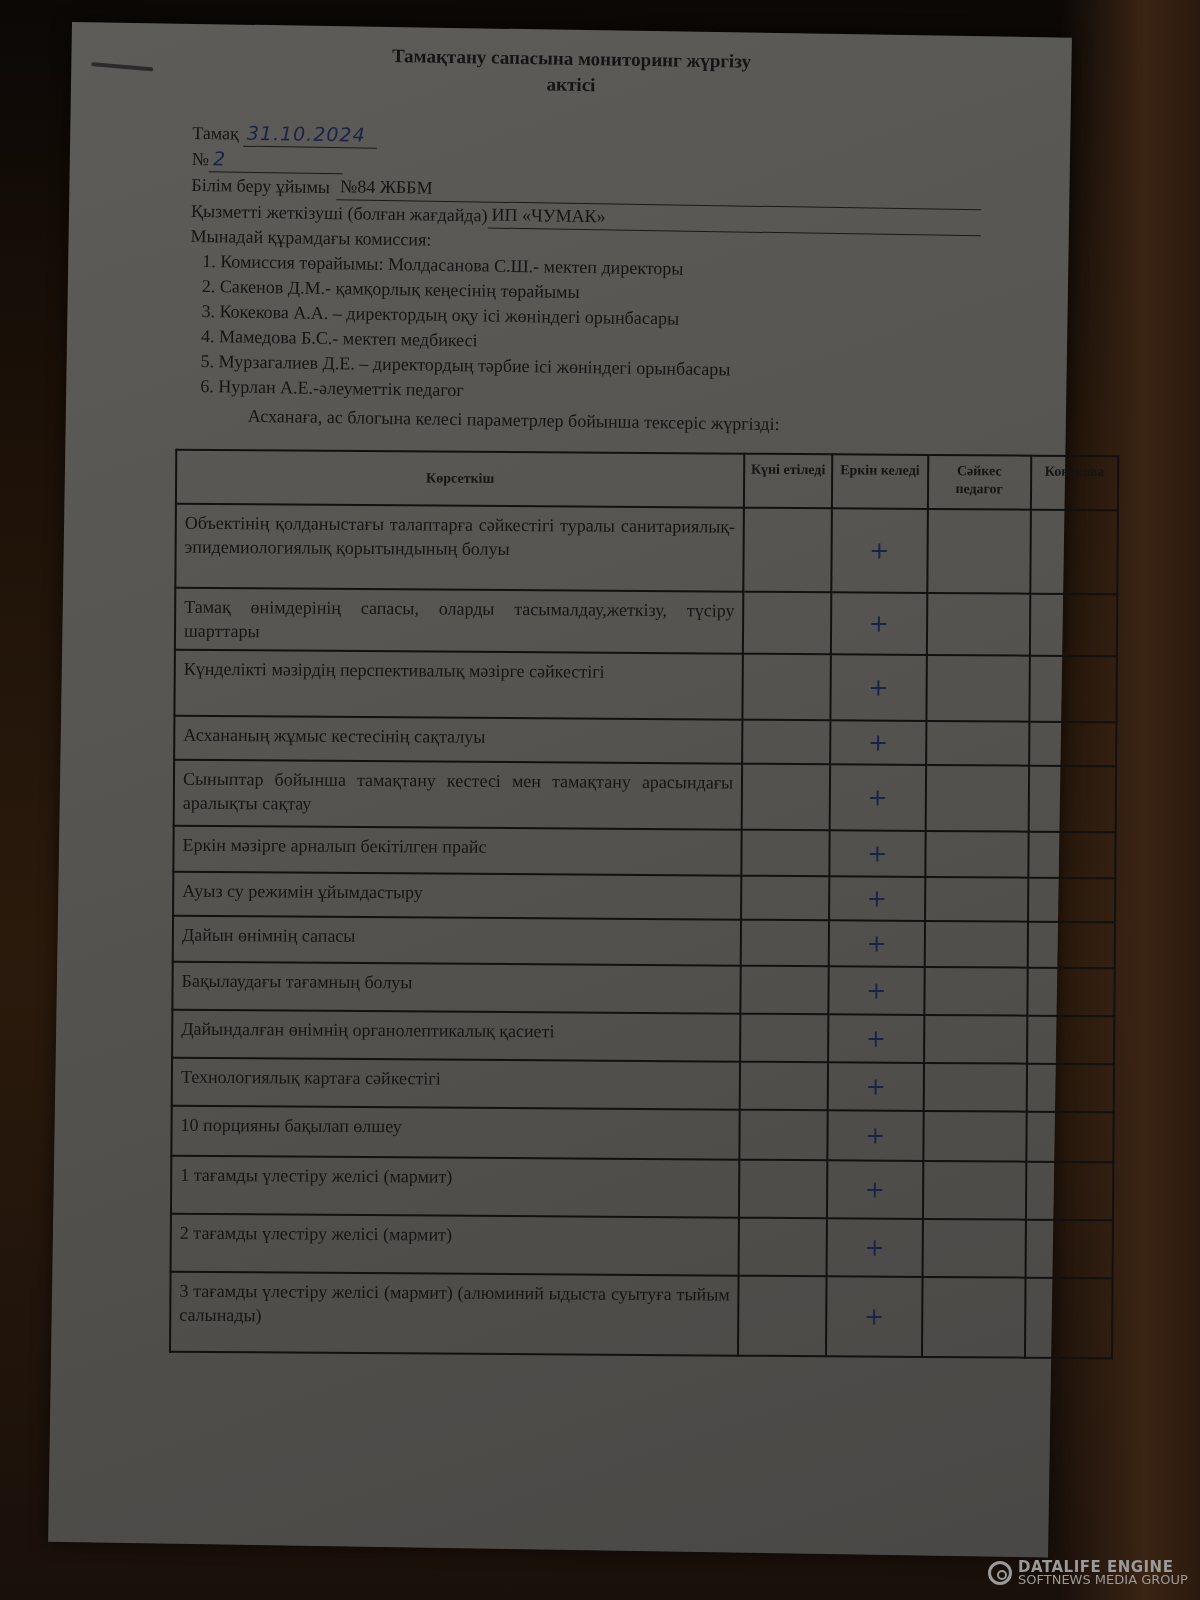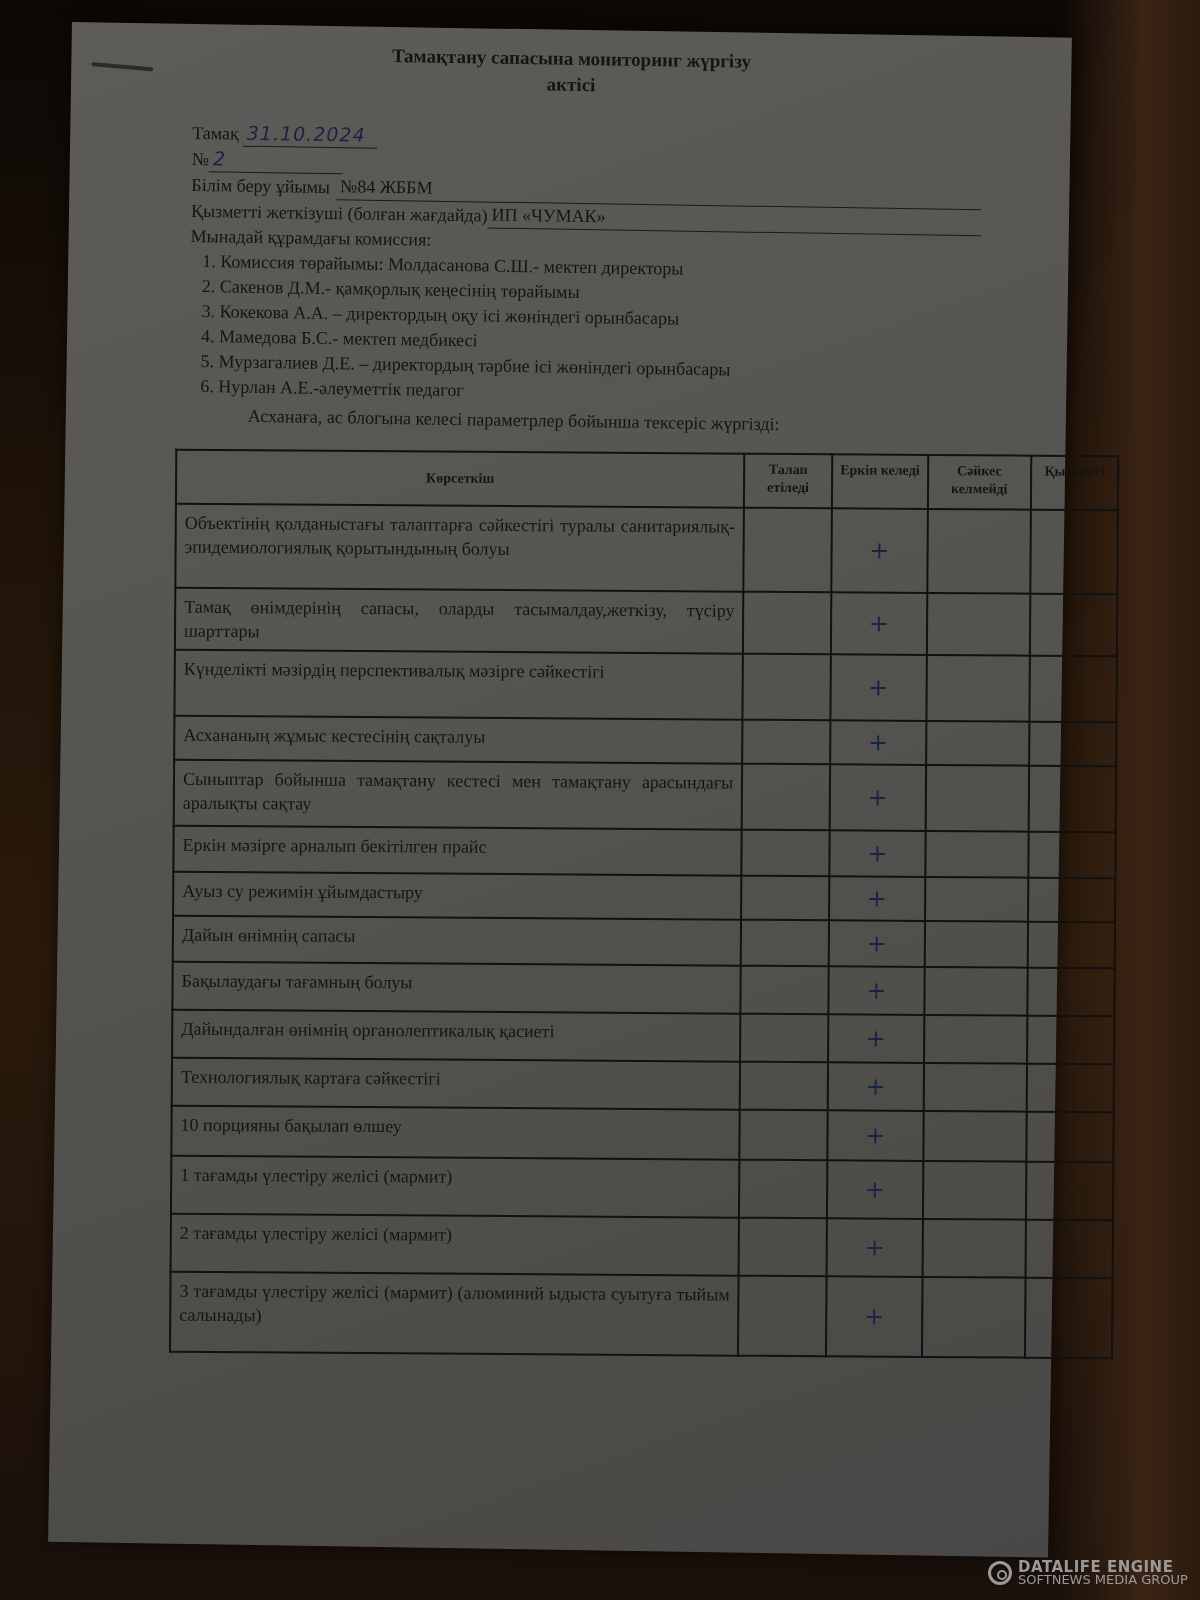--- a/index.html
+++ b/index.html
@@ -101,7 +101,7 @@
     <thead>
       <tr>
         <th style="height:40px; vertical-align:middle;">Көрсеткіш</th>
-        <th>Талап етіледі</th>
+        <th>Күні етіледі</th>
         <th>Еркін келеді</th>
         <th>Сәйкес келмейді</th>
         <th>Қызметті</th>

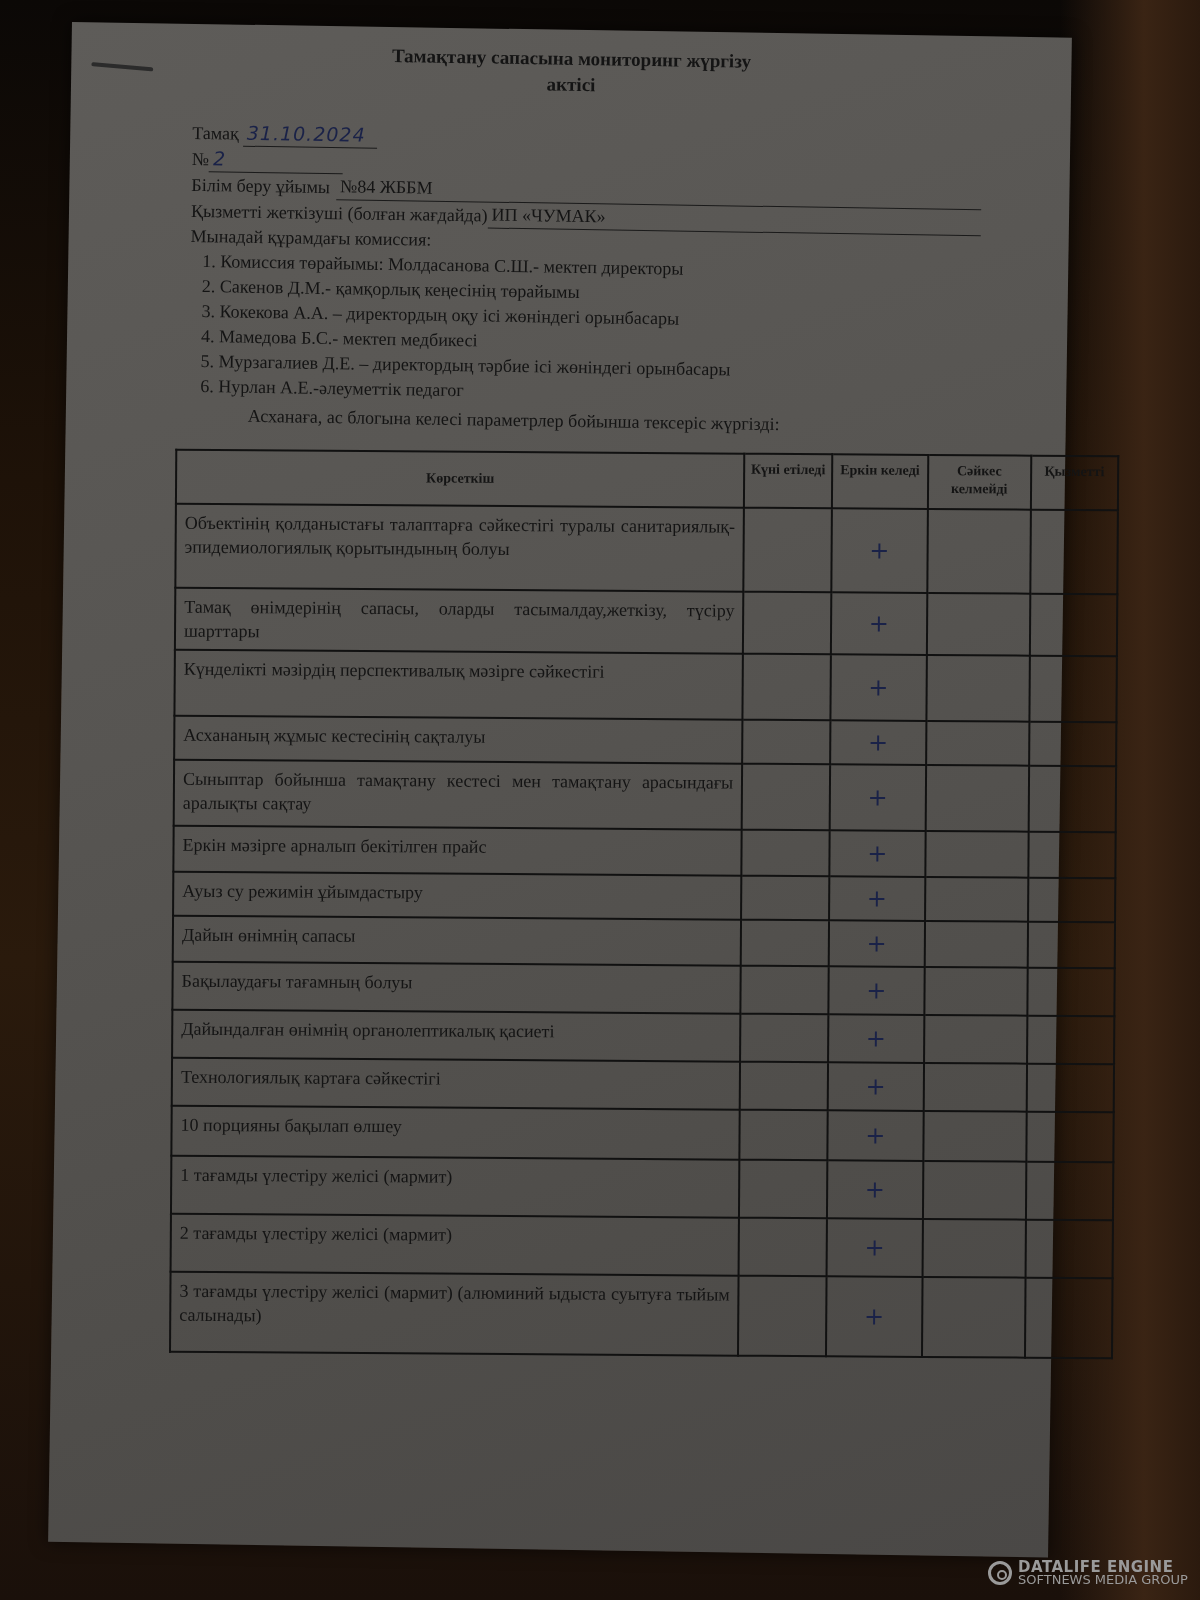--- a/index.html
+++ b/index.html
@@ -103,7 +103,7 @@
         <th style="height:40px; vertical-align:middle;">Көрсеткіш</th>
         <th>Күні етіледі</th>
         <th>Еркін келеді</th>
-        <th>Сәйкес келмейді</th>
+        <th>Сәйкес педагог</th>
         <th>Қызметті</th>
       </tr>
     </thead>

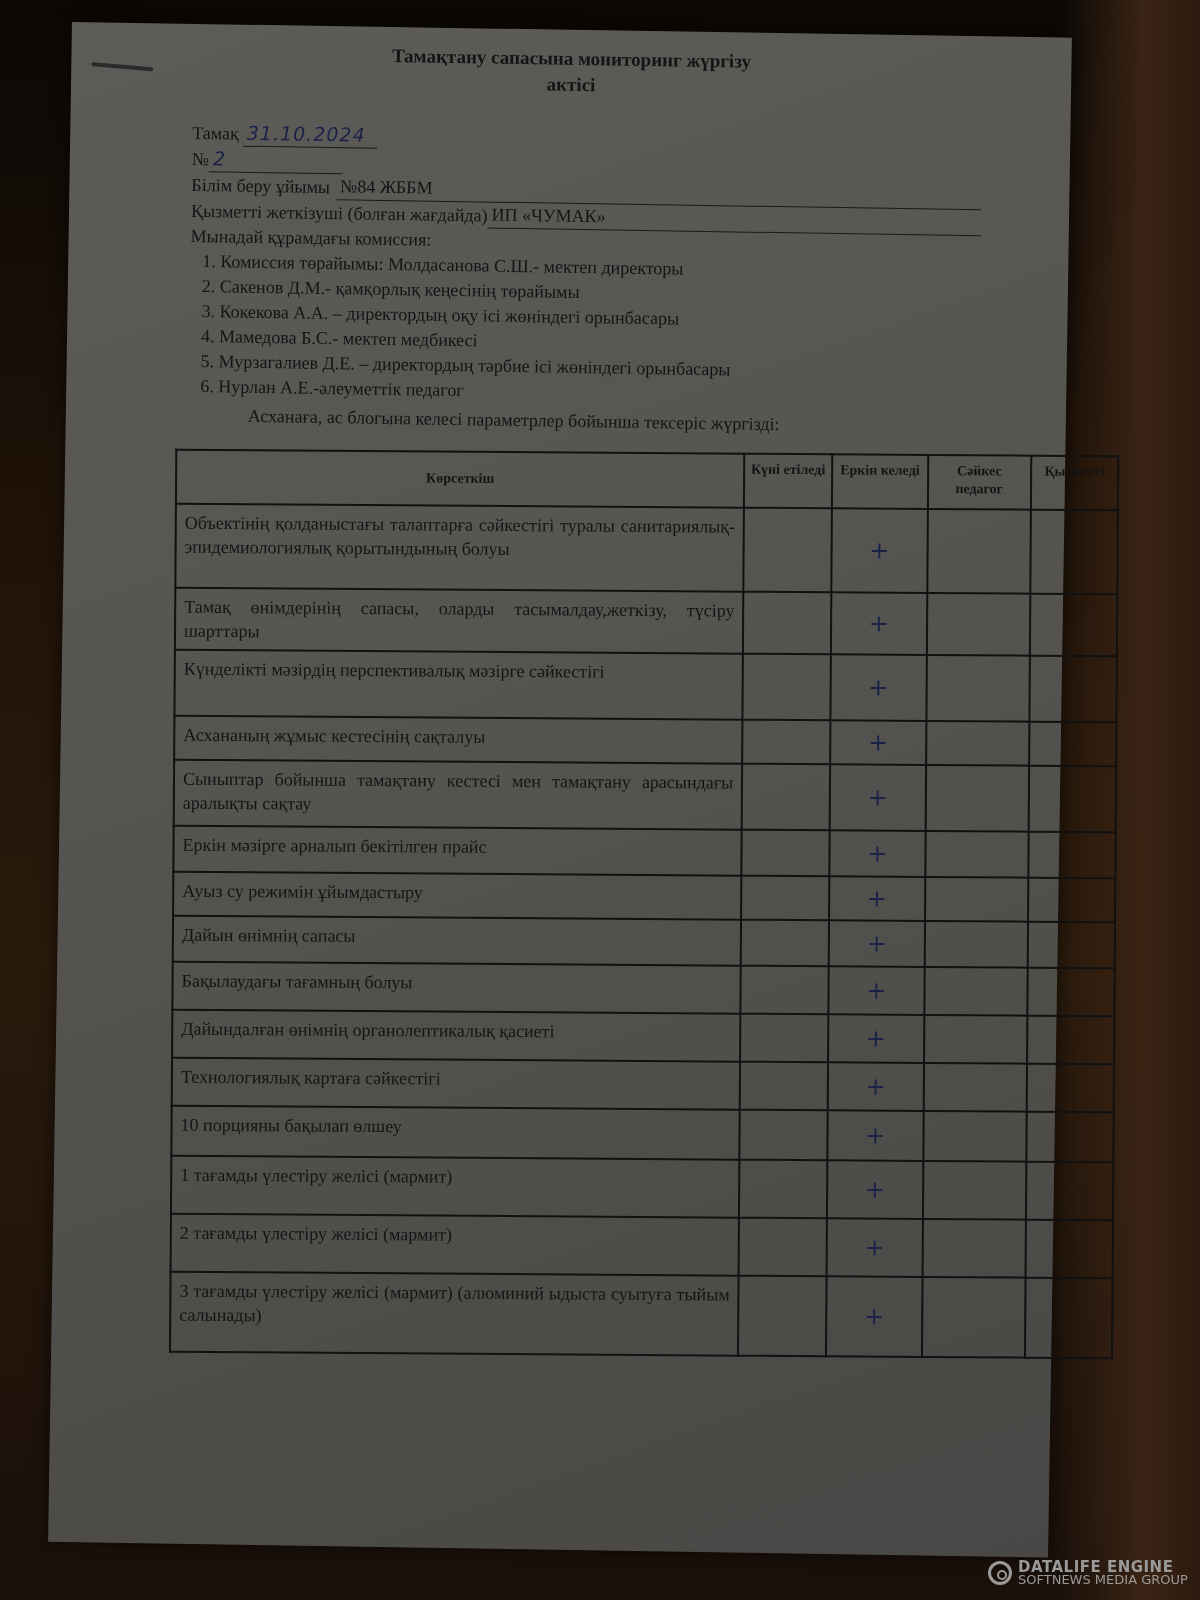--- a/index.html
+++ b/index.html
@@ -104,7 +104,7 @@
         <th>Күні етіледі</th>
         <th>Еркін келеді</th>
         <th>Сәйкес педагог</th>
-        <th>Қызметті</th>
+        <th>Кокекова</th>
       </tr>
     </thead>
     <tbody>

